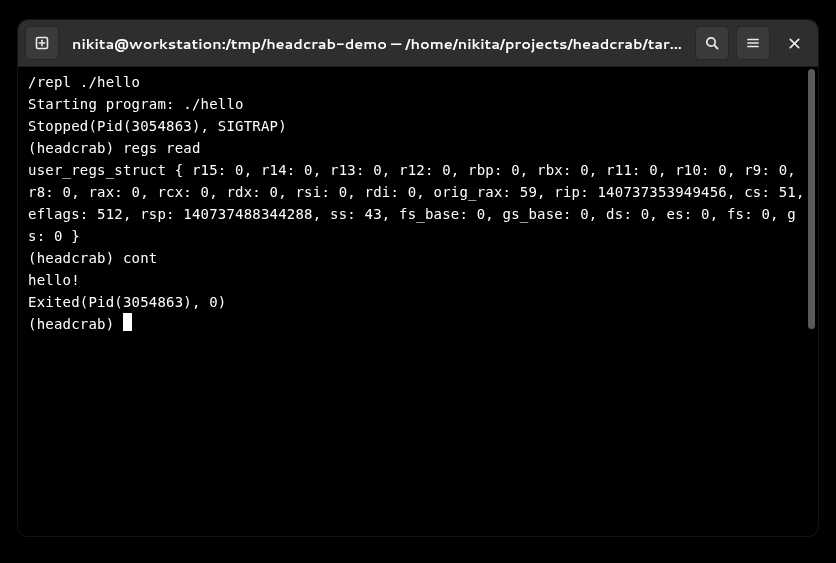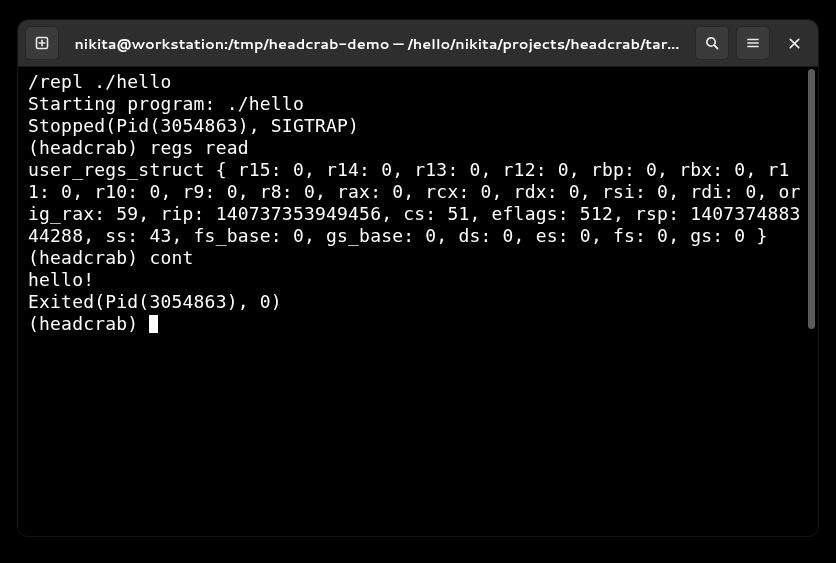--- a/index.html
+++ b/index.html
@@ -119,7 +119,7 @@
       </svg>
     </div>
 
-    <div class="title">nikita@workstation:/tmp/headcrab-demo — /hello/nikita/projects/headcrab/tar…</div>
+    <div class="title">nikita@workstation:/tmp/headcrab-demo — /home/nikita/projects/headcrab/tar…</div>
 
     <div class="right-group">
       <div class="tbtn boxed">

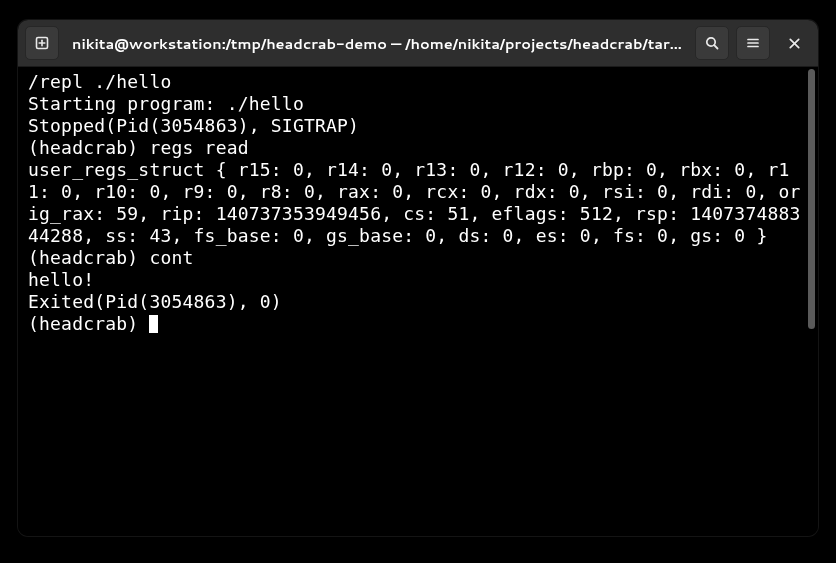--- a/index.html
+++ b/index.html
@@ -72,7 +72,7 @@
     .terminal {
       padding: 4px 10px 8px 10px;
       color: #fff;
-      font-size: 18px;
+      font-size: 14px;
       line-height: 22px;
       letter-spacing: 0.2px;
       white-space: pre-wrap;

